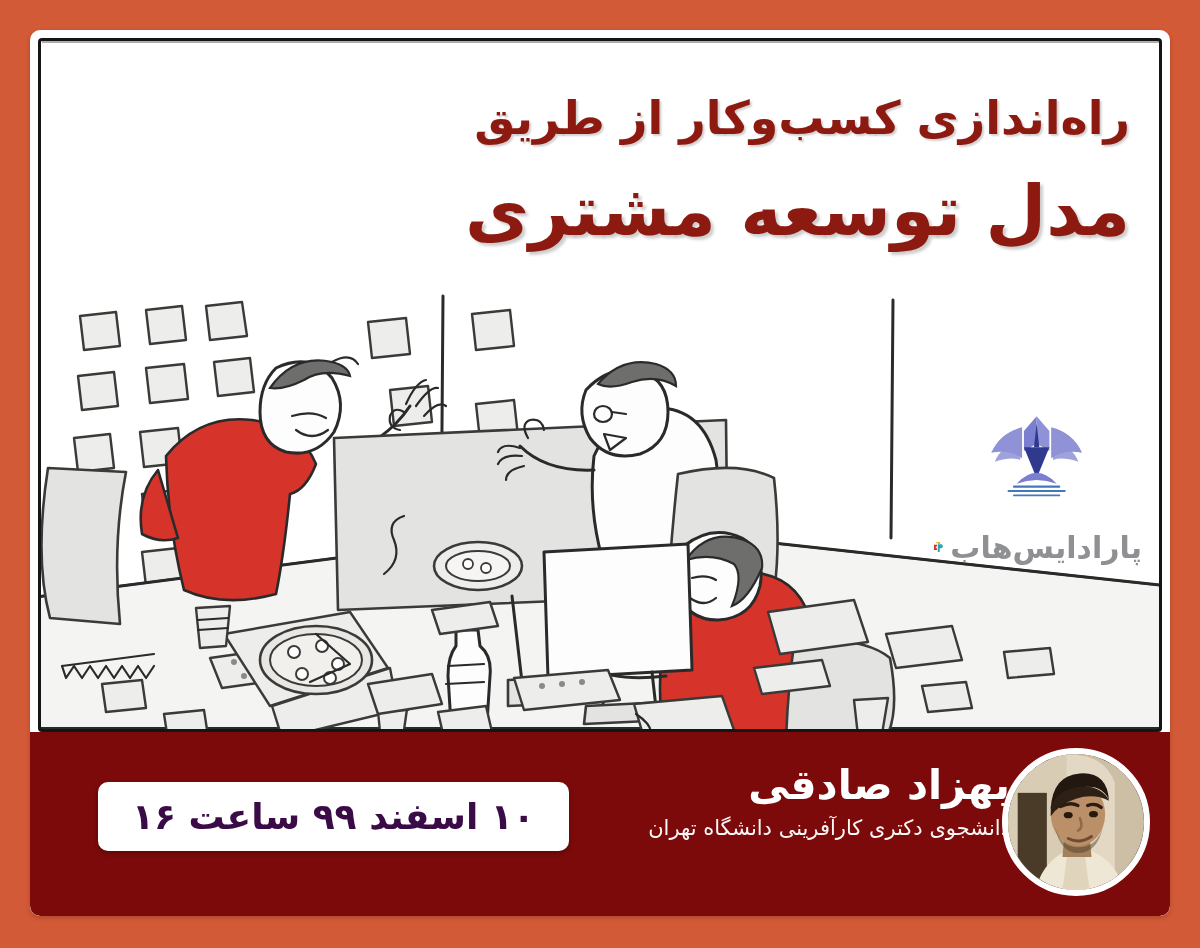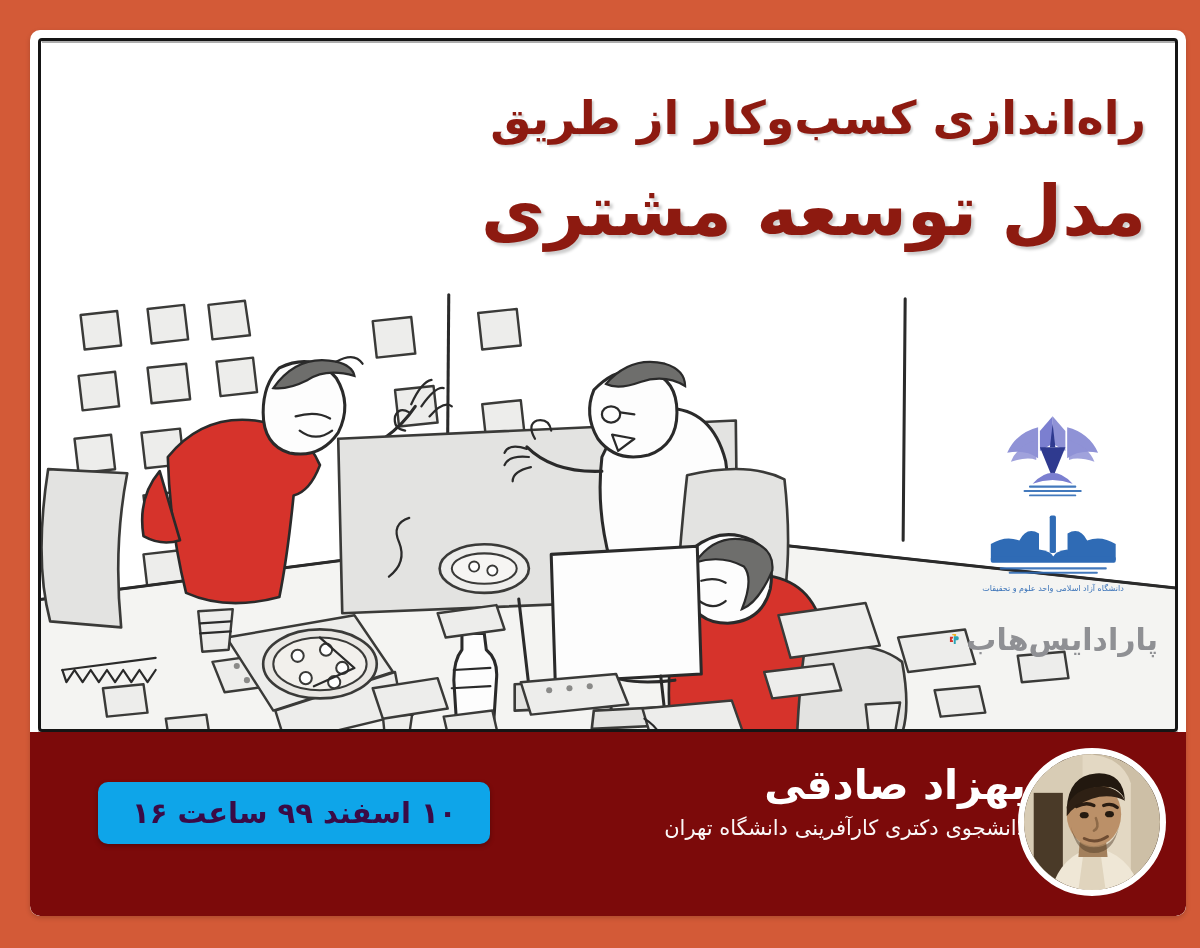--- a/index.html
+++ b/index.html
@@ -21,7 +21,6 @@
     border-radius:10px;
     box-shadow:0 2px 5px rgba(0,0,0,.18);
     overflow:hidden;
-    padding-left:16px;
   }
   
   .hand-frame{

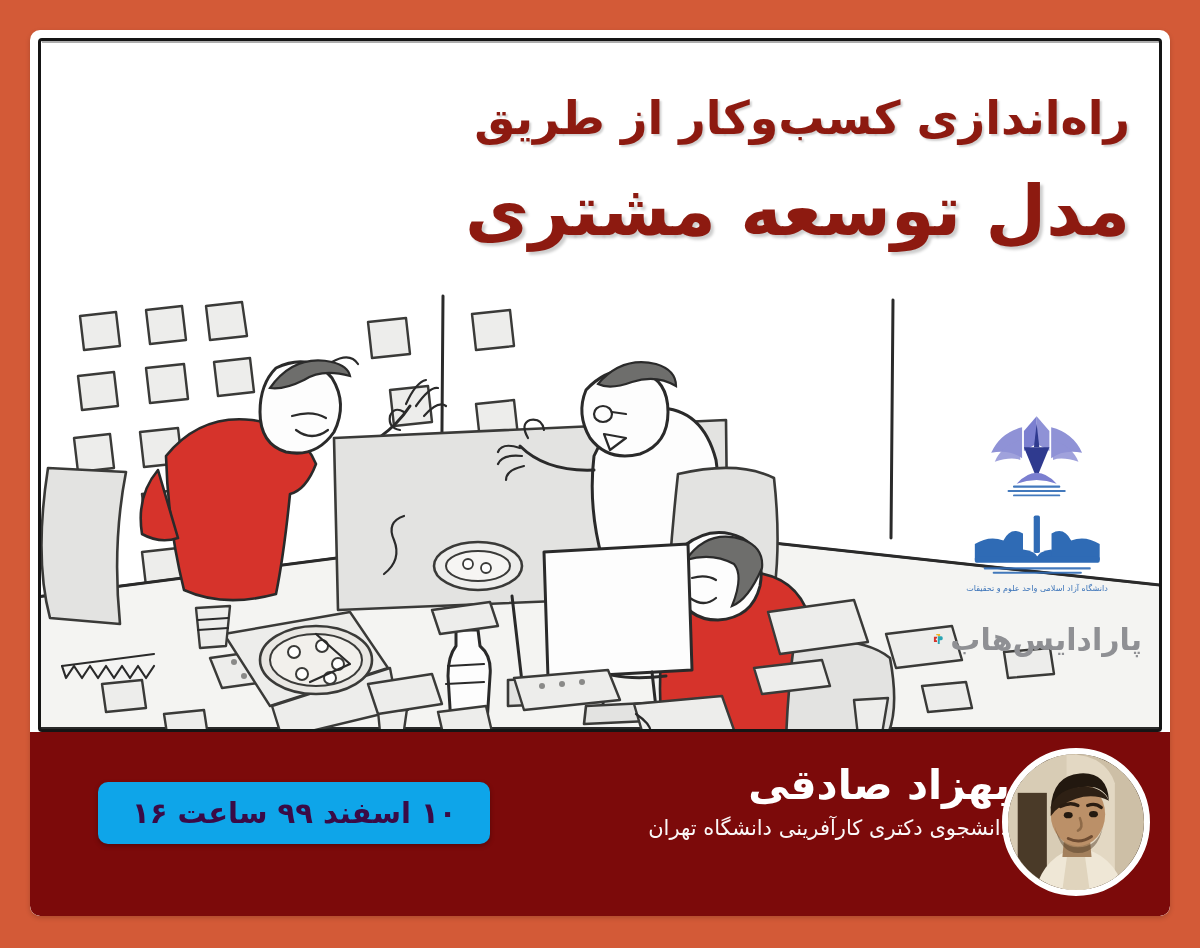--- a/index.html
+++ b/index.html
@@ -349,23 +349,6 @@
         </svg>
       </div>
 
-      <div class="logo-block logo-srb">
-        <svg viewBox="0 0 180 74" style="height:66px;width:auto;">
-          <g fill="#2f6bb5">
-            <rect x="86" y="4" width="7" height="42" rx="2"></rect>
-            <path d="M74 42 q14 2 16 8 l0 4 -22 0 z"></path>
-            <path d="M106 42 q-14 2 -16 8 l0 4 22 0 z"></path>
-            <path d="M20 36 q16 -10 32 -4 q8 -16 22 -8 l0 30 -54 0 z"></path>
-            <path d="M160 36 q-16 -10 -32 -4 q-8 -16 -22 -8 l0 30 54 0 z"></path>
-            <rect x="20" y="50" width="140" height="7" rx="2"></rect>
-          </g>
-          <g fill="#2f6bb5" opacity=".9">
-            <rect x="30" y="62" width="120" height="2.4" rx="1"></rect>
-            <rect x="40" y="67" width="100" height="2.2" rx="1"></rect>
-          </g>
-        </svg>
-        <div class="logo-cap">دانشگاه آزاد اسلامی واحد علوم و تحقیقات</div>
-      </div>
 
       <div class="logo-block logo-hub">
         <span class="hub-text">پارادایس‌هاب</span>

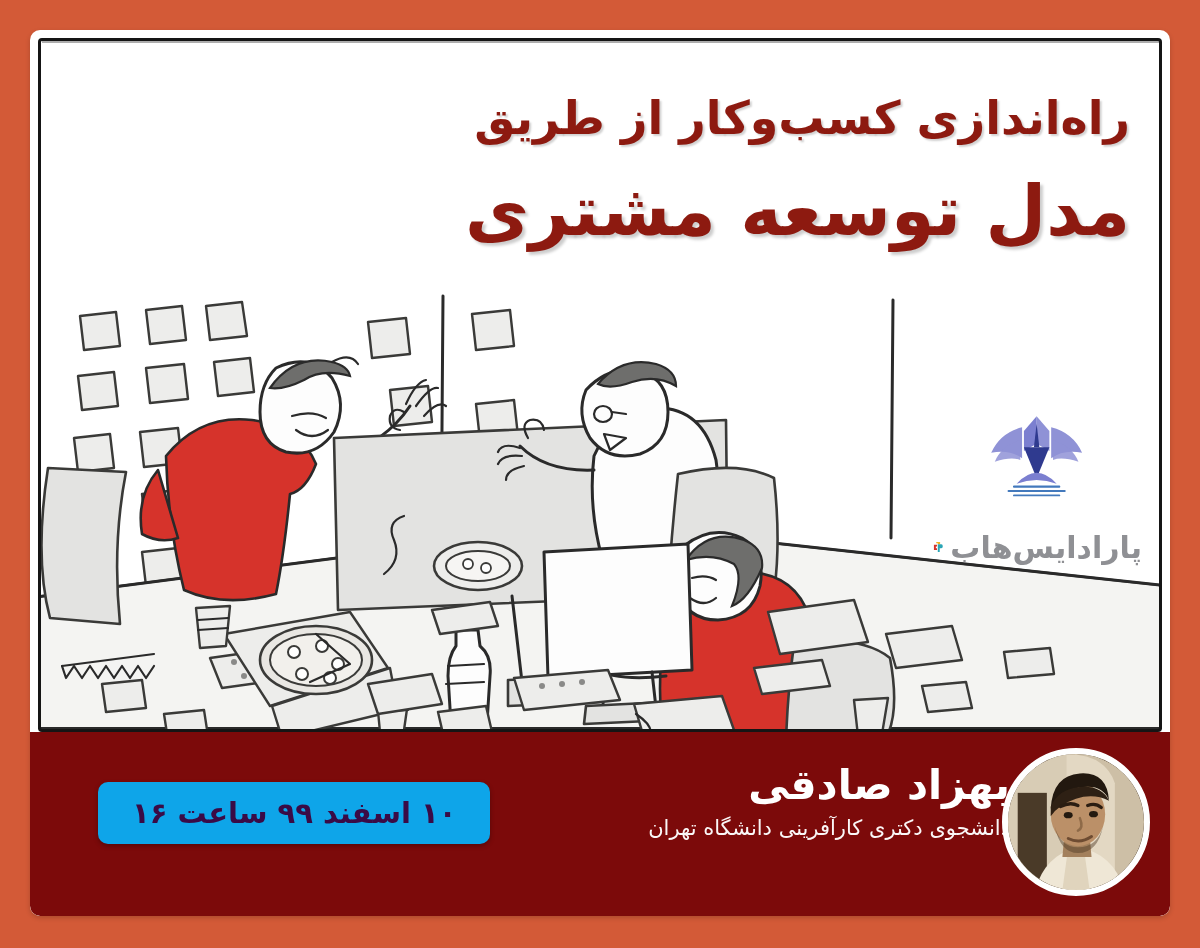--- a/index.html
+++ b/index.html
@@ -93,11 +93,11 @@
   }
   .date-badge{
     position:absolute;left:68px;top:50px;
-    background:#0ea5e9;
+    background:#ffffff;
     border-radius:10px;
     padding:14px 34px;
     color:#3a0b46;
-    font-size:29px;font-weight:bold;
+    font-size:36px;font-weight:bold;
     box-shadow:0 2px 5px rgba(0,0,0,.3);
     white-space:nowrap;
   }

